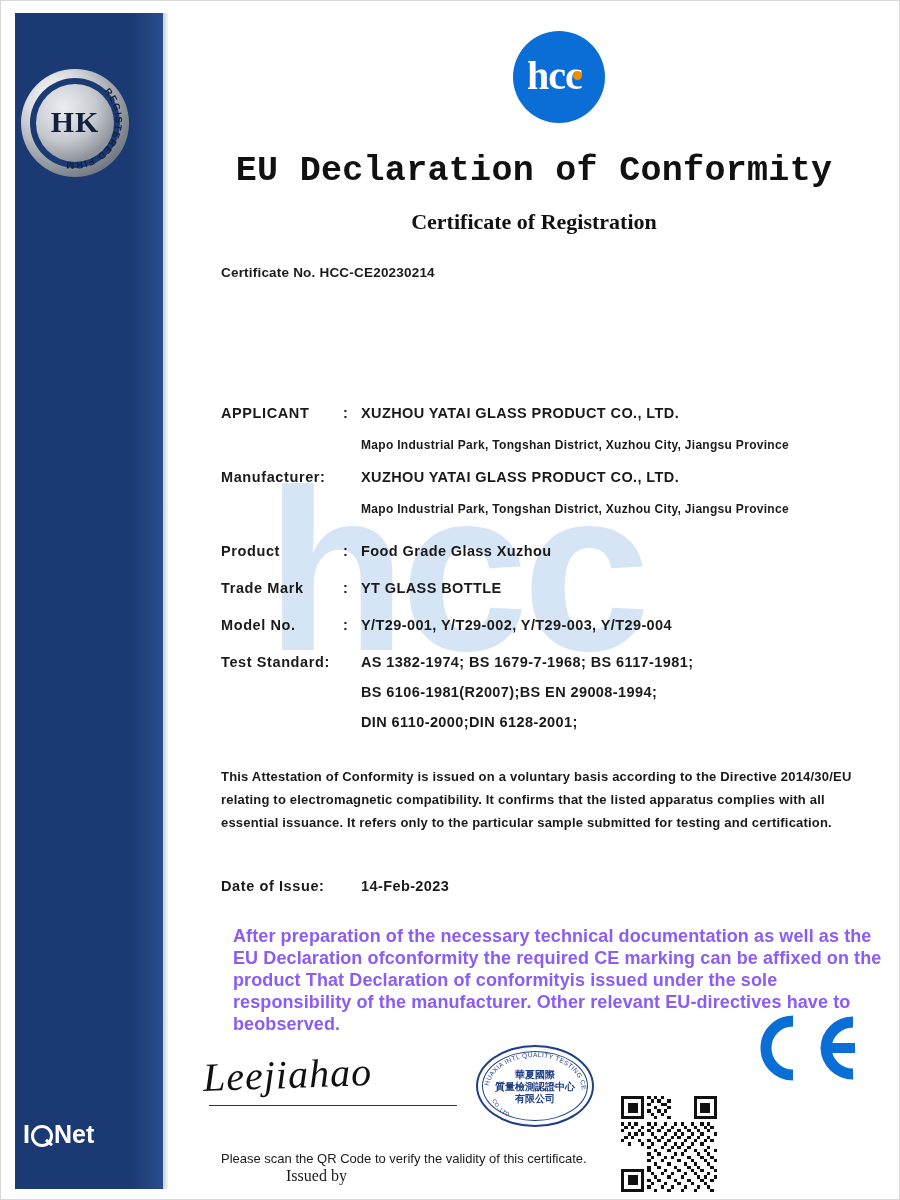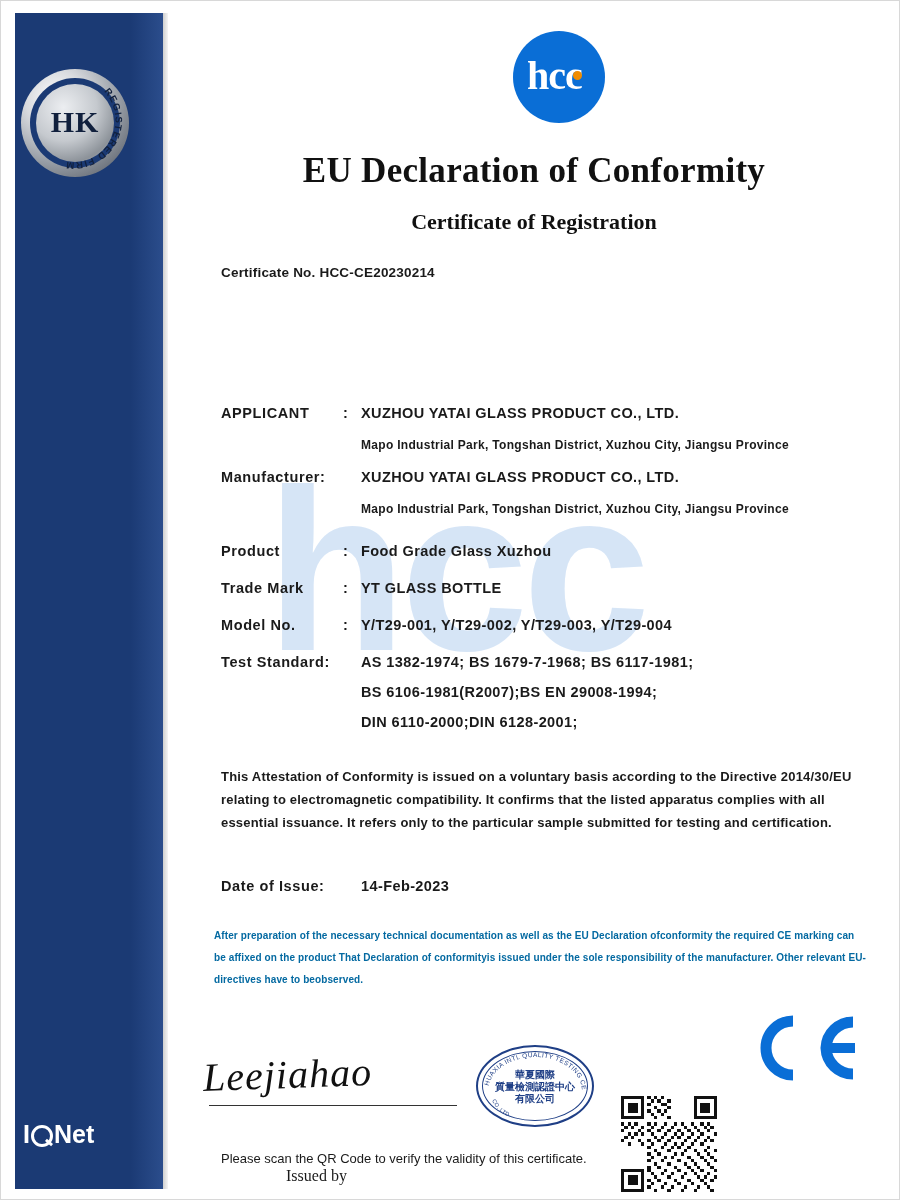--- a/index.html
+++ b/index.html
@@ -182,7 +182,7 @@
     top: 138px;
     width: 706px;
     text-align: center;
-    font-family: Liberation Serif, serif;
+    font-family: Liberation Mono, monospace;
     font-weight: bold;
     font-size: 35px;
     color: #111111;

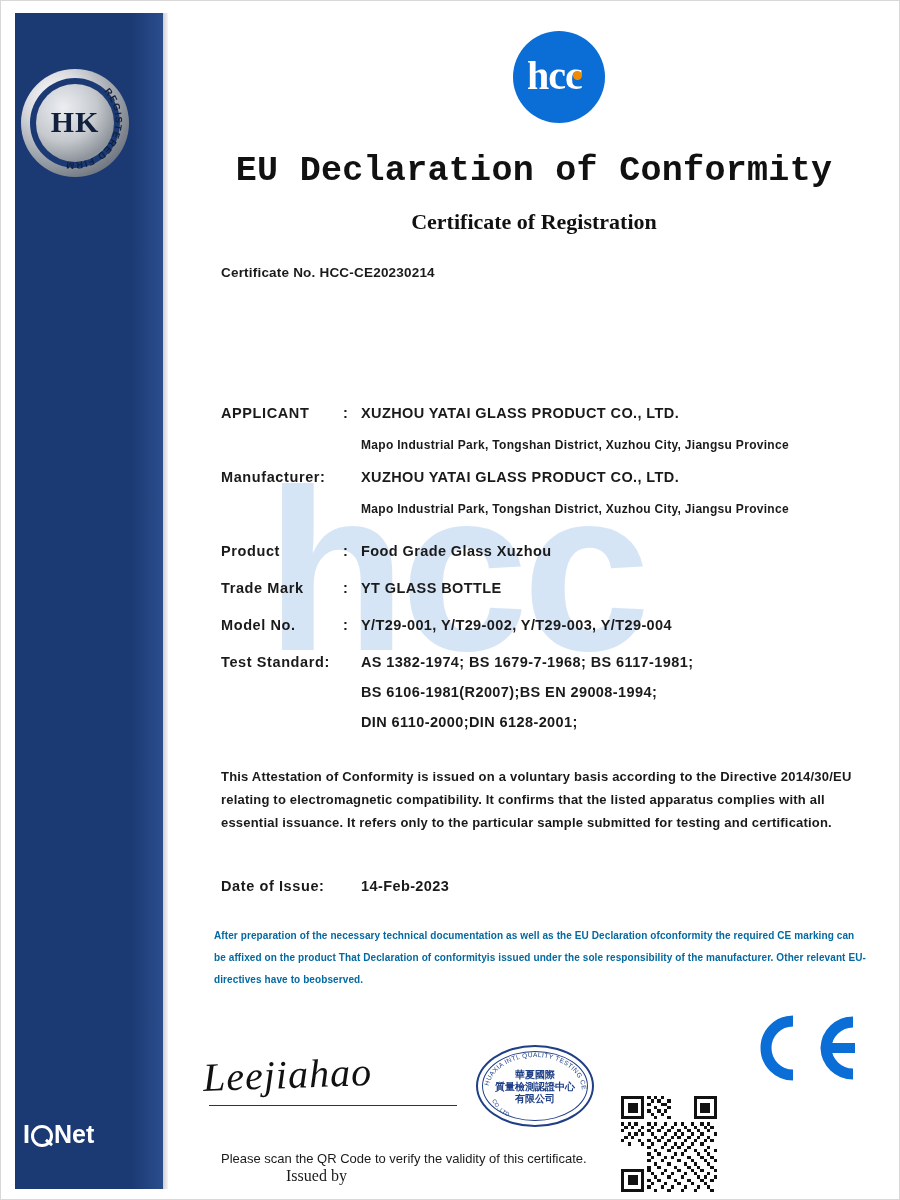--- a/index.html
+++ b/index.html
@@ -272,13 +272,13 @@
 
   .after {
     position: absolute;
-    left: 33px;
+    left: 52px;
     top: 912px;
     width: 652px;
-    font-size: 10px;
+    font-size: 18px;
     font-weight: bold;
     line-height: 22px;
-    color: #0369a1;
+    color: #8b5cf6;
     letter-spacing: 0.1px;
   }
 

